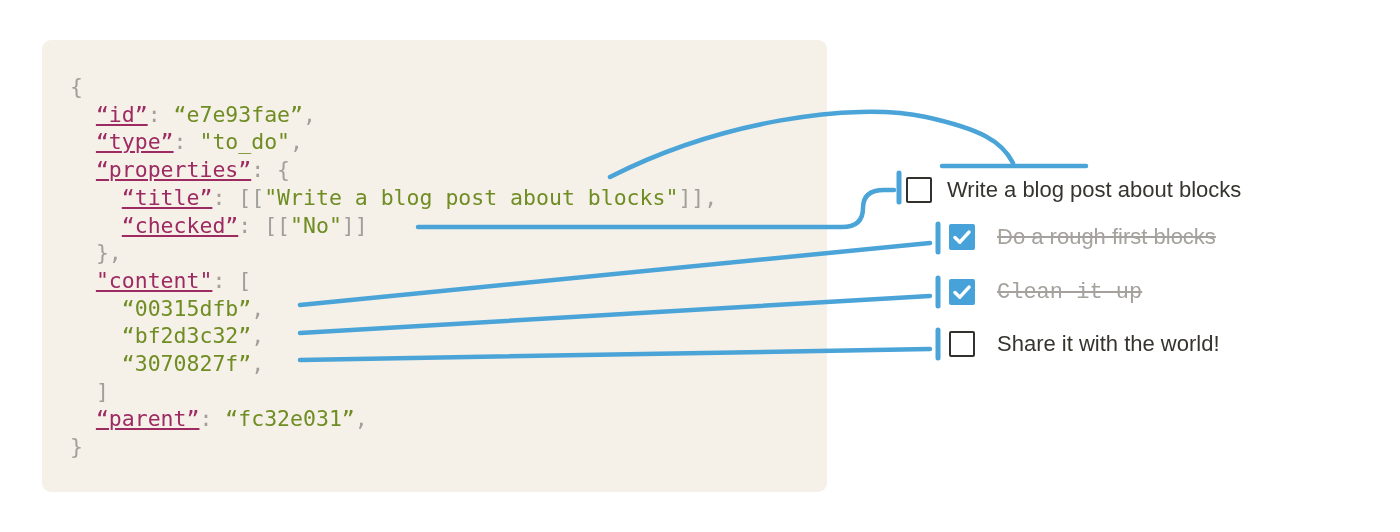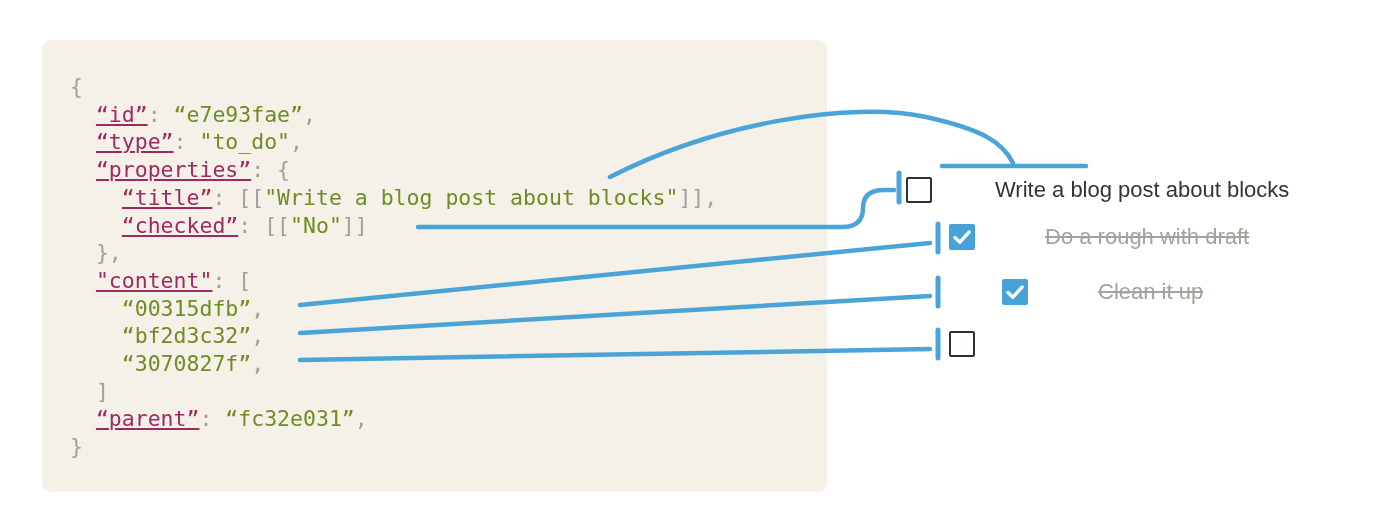--- a/index.html
+++ b/index.html
@@ -30,7 +30,7 @@
   .checkbox.unchecked{background:#fff;border:2.5px solid #33312D;}
   .checkbox.checked{background:var(--checkbox-blue);border:none;}
   .checkbox svg{display:block;width:26px;height:26px;}
-  .todo-label{font-size:22px;color:var(--todo-text-dark);white-space:nowrap;margin-left:48px;}
+  .todo-label{font-size:22px;color:var(--todo-text-dark);white-space:nowrap;}
   .todo-label.done{color:var(--todo-text-done);text-decoration:line-through;
                    text-decoration-thickness:2px;}
 </style>

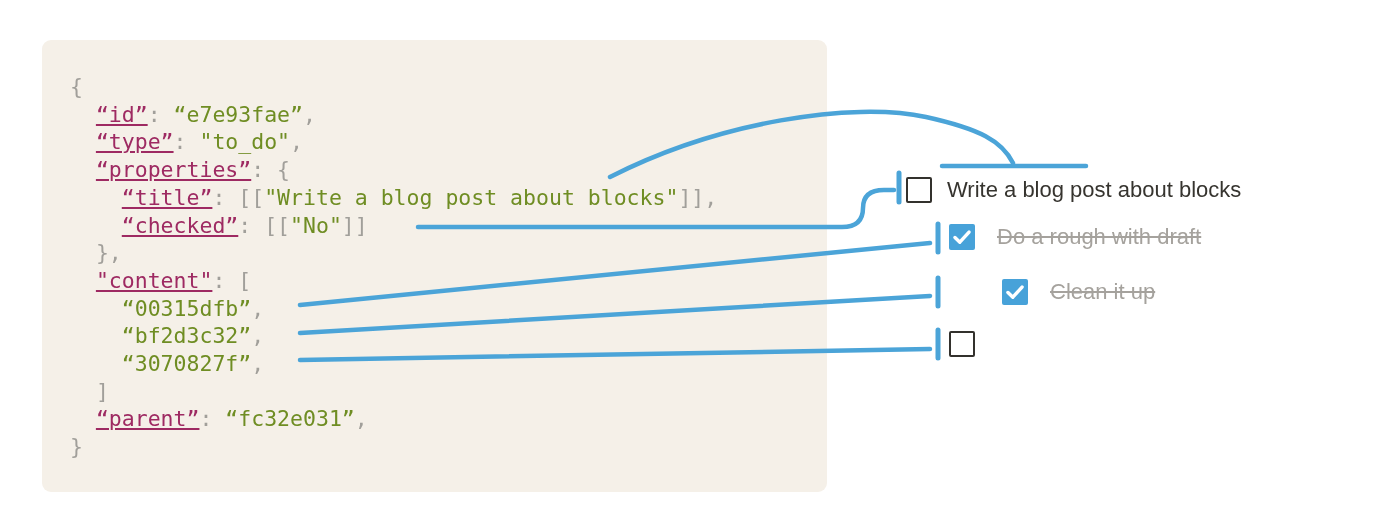--- a/index.html
+++ b/index.html
@@ -67,7 +67,7 @@
             <path d="M5.5 12.5 L10 16.8 L18.5 7.5" fill="none" stroke="#fff" stroke-width="3.2" stroke-linecap="round" stroke-linejoin="round"></path>
           </svg>
         </div>
-        <span class="todo-label done">Do a rough with draft</span>
+        <span class="todo-label done">Do a rough first blocks</span>
       </div>
       <div class="todo-row">
         <div class="checkbox checked">

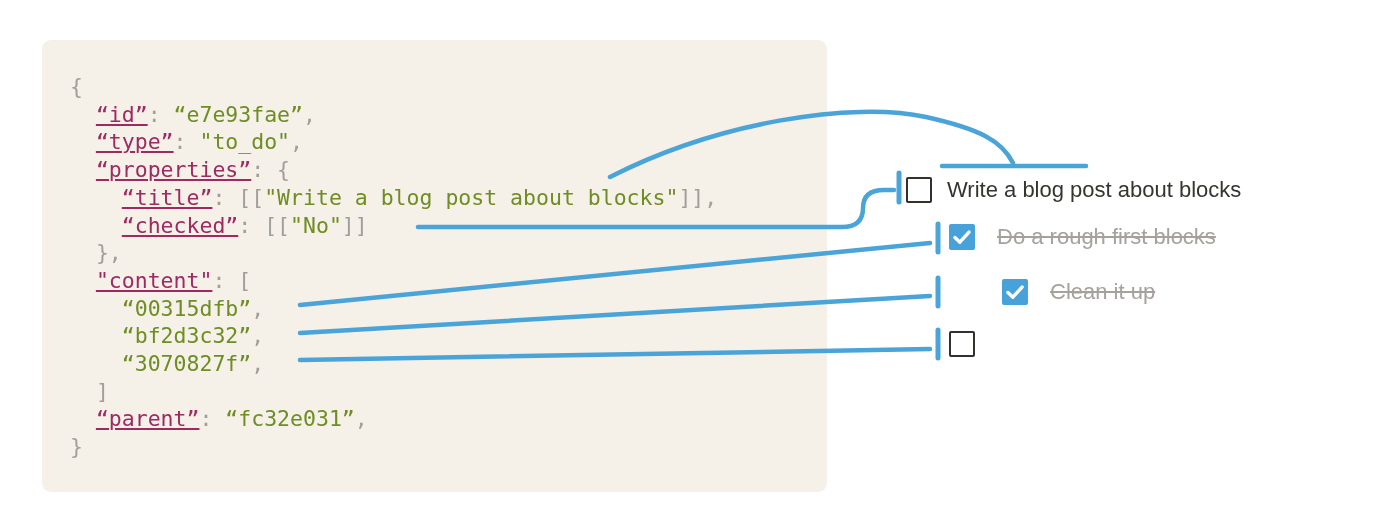--- a/index.html
+++ b/index.html
@@ -24,7 +24,7 @@
   .todo-row{position:absolute;display:flex;align-items:center;gap:22px;height:28px;}
   .todo-row:nth-child(1){left:906px;top:176px;gap:15px;}
   .todo-row:nth-child(2){left:949px;top:223px;}
-  .todo-row:nth-child(3){left:1002px;top:278px;}
+  .todo-row:nth-child(3){left:949px;top:278px;font-family:Liberation Mono, monospace;}
   .todo-row:nth-child(4){left:949px;top:330px;}
   .checkbox{width:26px;height:26px;box-sizing:border-box;border-radius:2px;flex:0 0 auto;}
   .checkbox.unchecked{background:#fff;border:2.5px solid #33312D;}

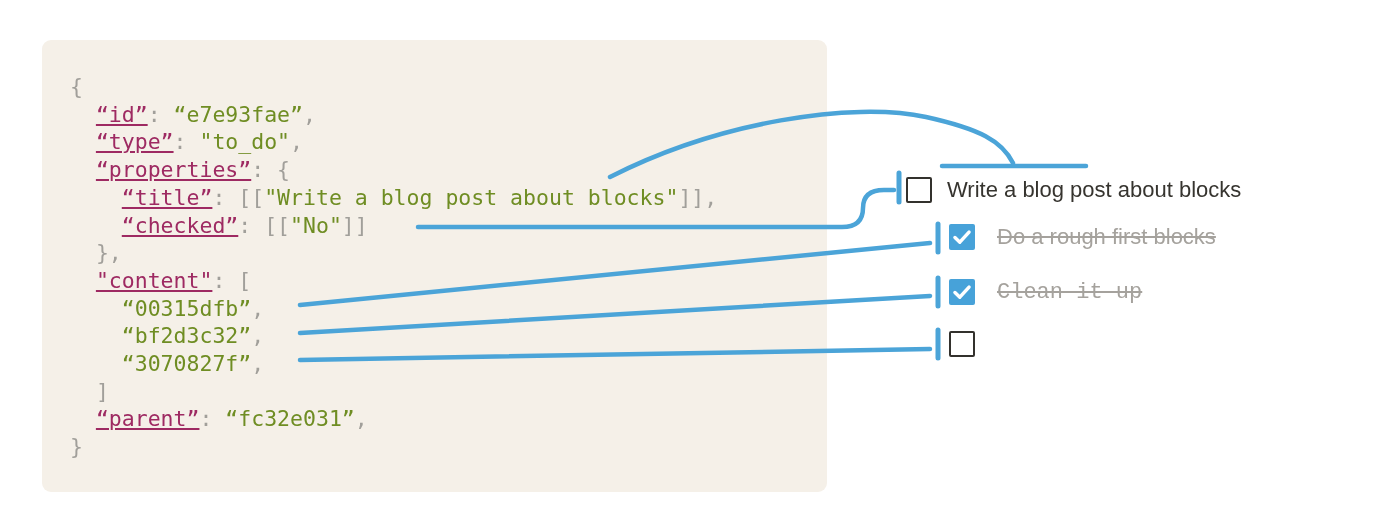--- a/index.html
+++ b/index.html
@@ -79,6 +79,7 @@
       </div>
       <div class="todo-row">
         <div class="checkbox unchecked"></div>
+        <span class="todo-label">Share it with the world!</span>
       </div>
     </div>
 

